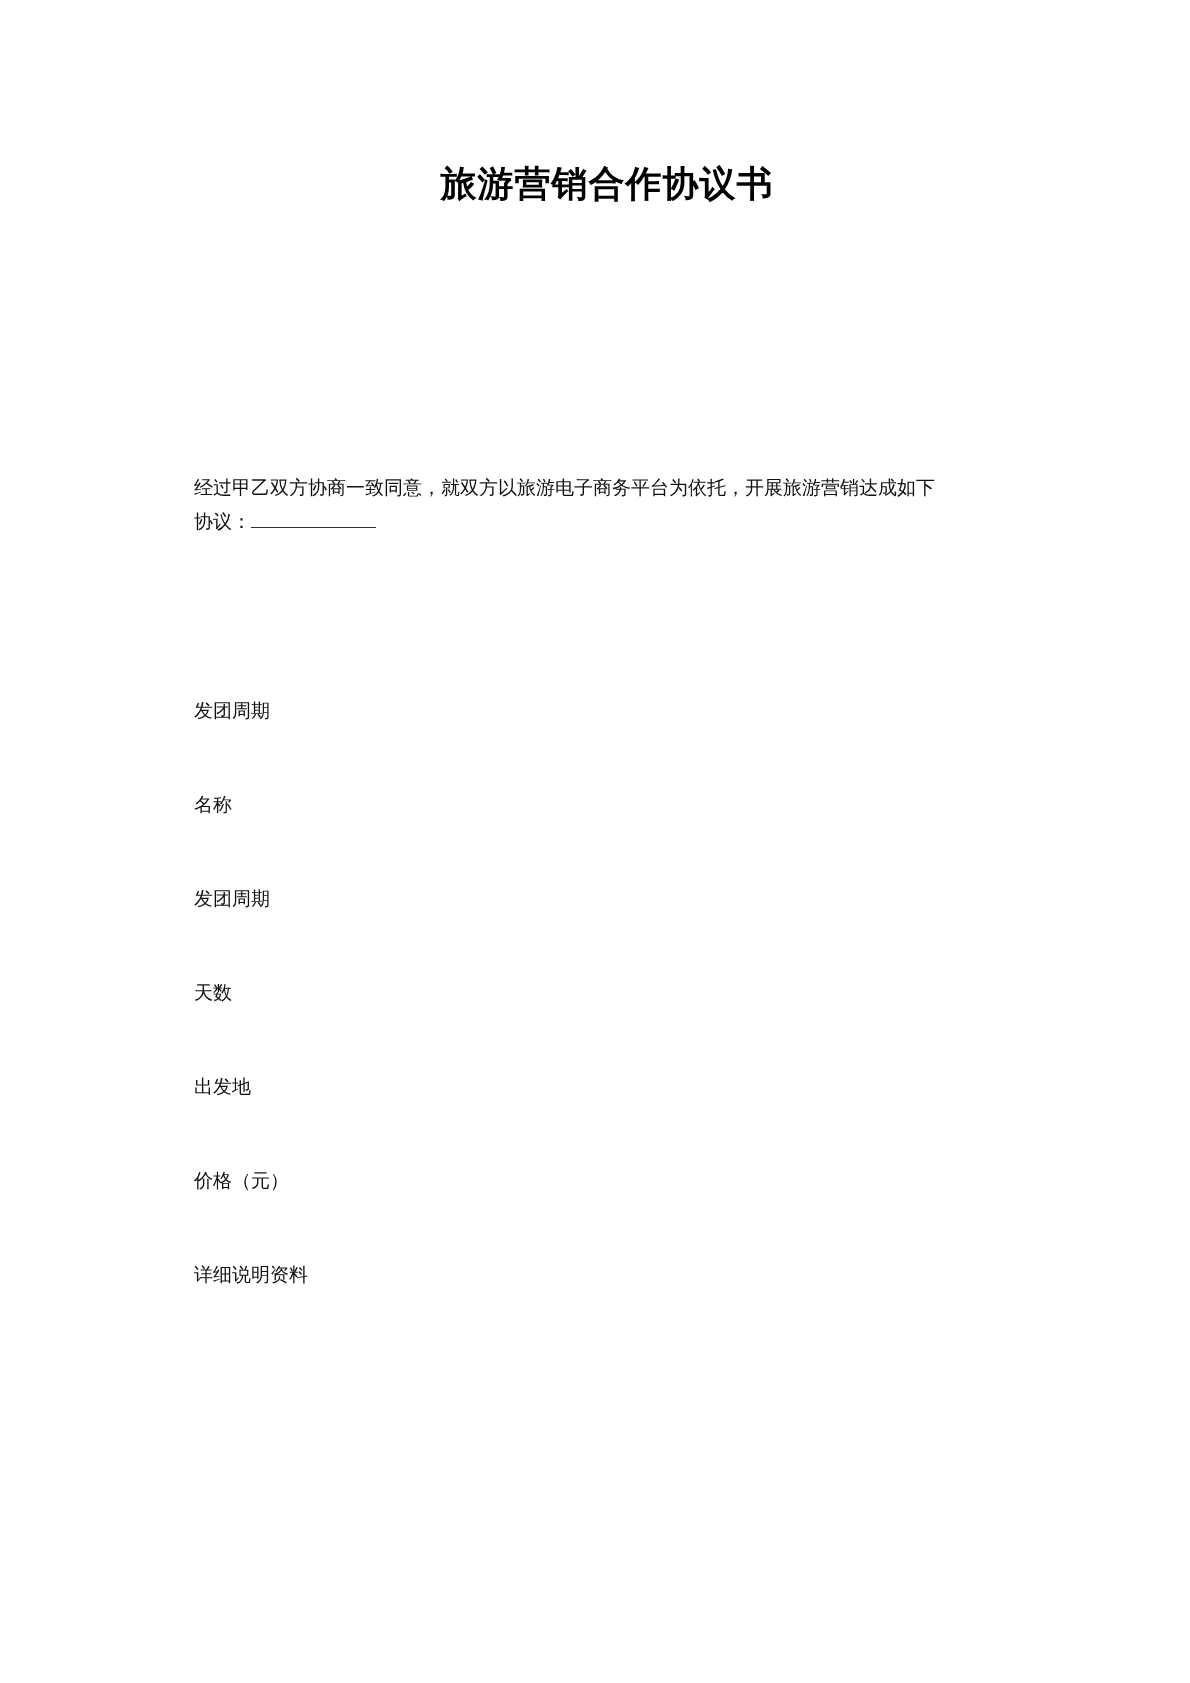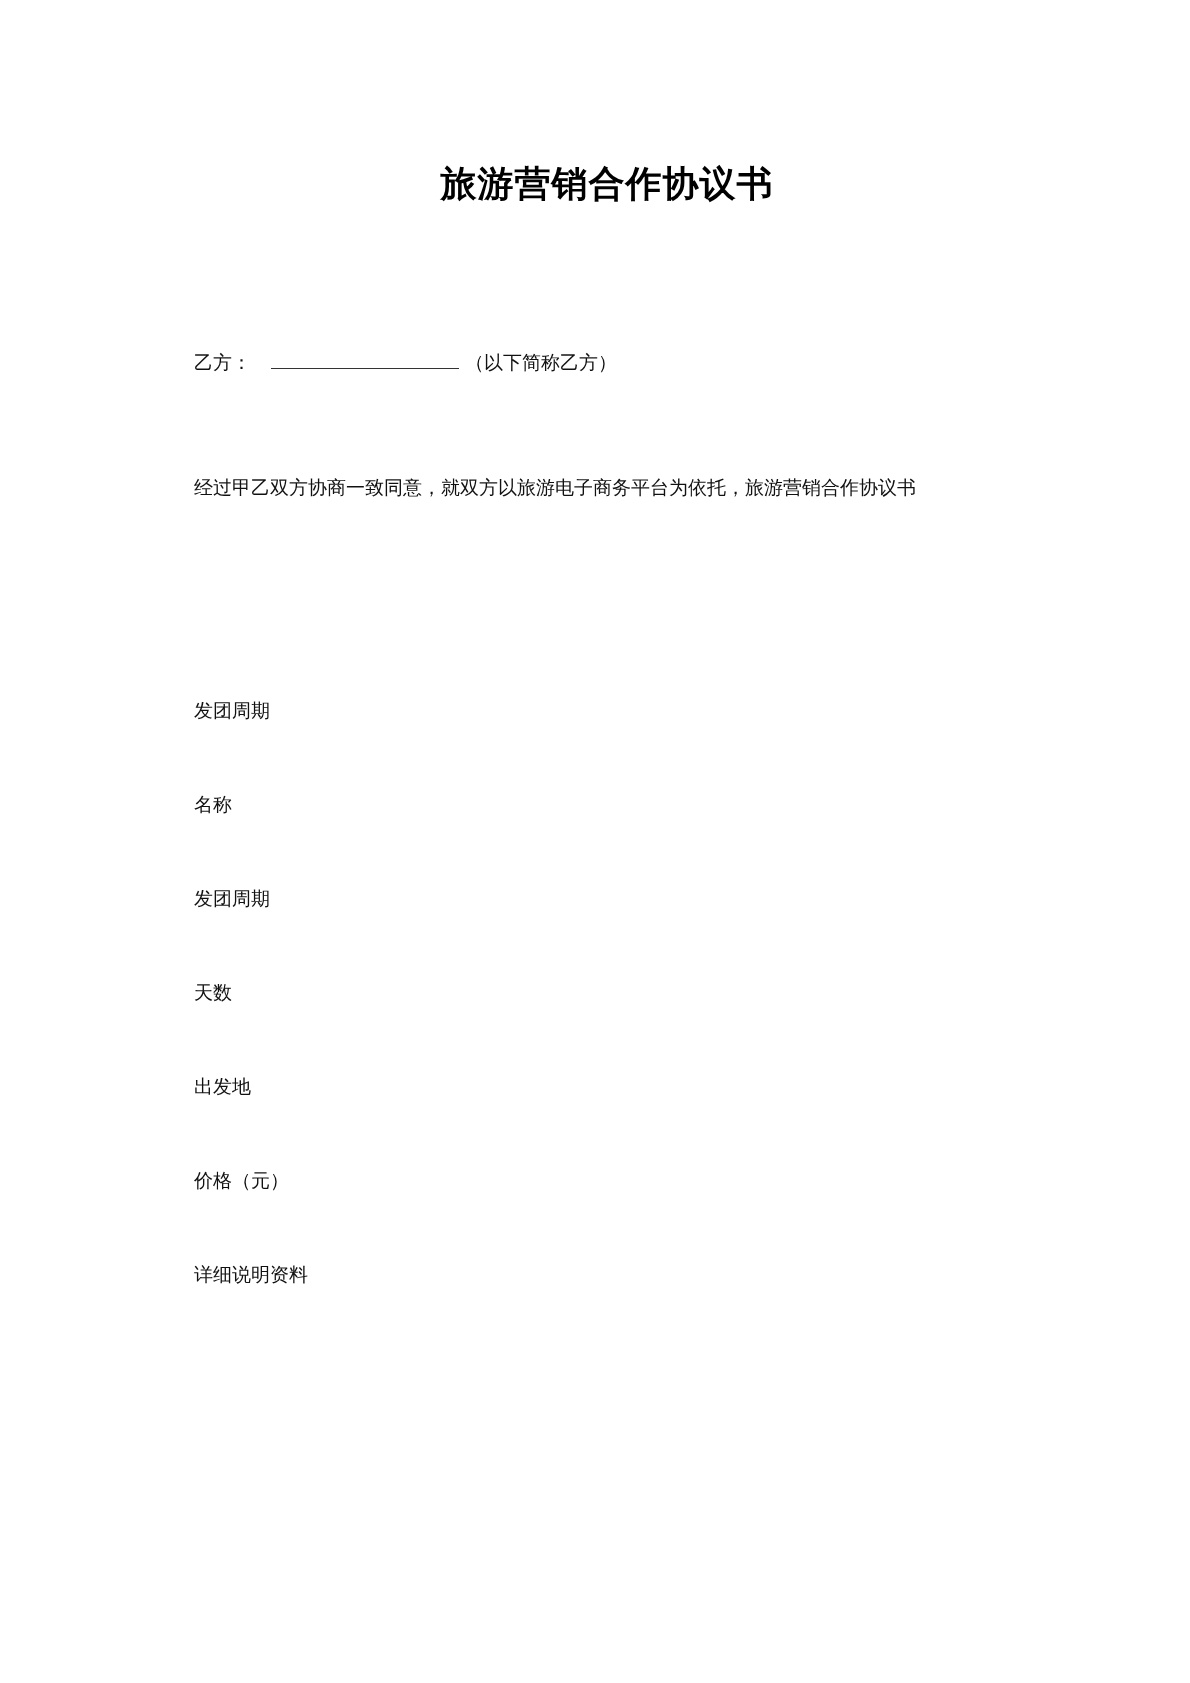--- a/index.html
+++ b/index.html
@@ -19,11 +19,6 @@
   <div class="title">旅游营销合作协议书</div>
 
 
-  <div class="line" style="top:346px;">
-    <span>乙方：</span>
-    <span class="blank" style="width:188px; margin-left:14px;"></span>
-    <span>（以下简称乙方）</span>
-  </div>
 
   <div class="para" style="top:470px;">
     <div>经过甲乙双方协商一致同意，就双方以旅游电子商务平台为依托，旅游营销合作协议书</div>

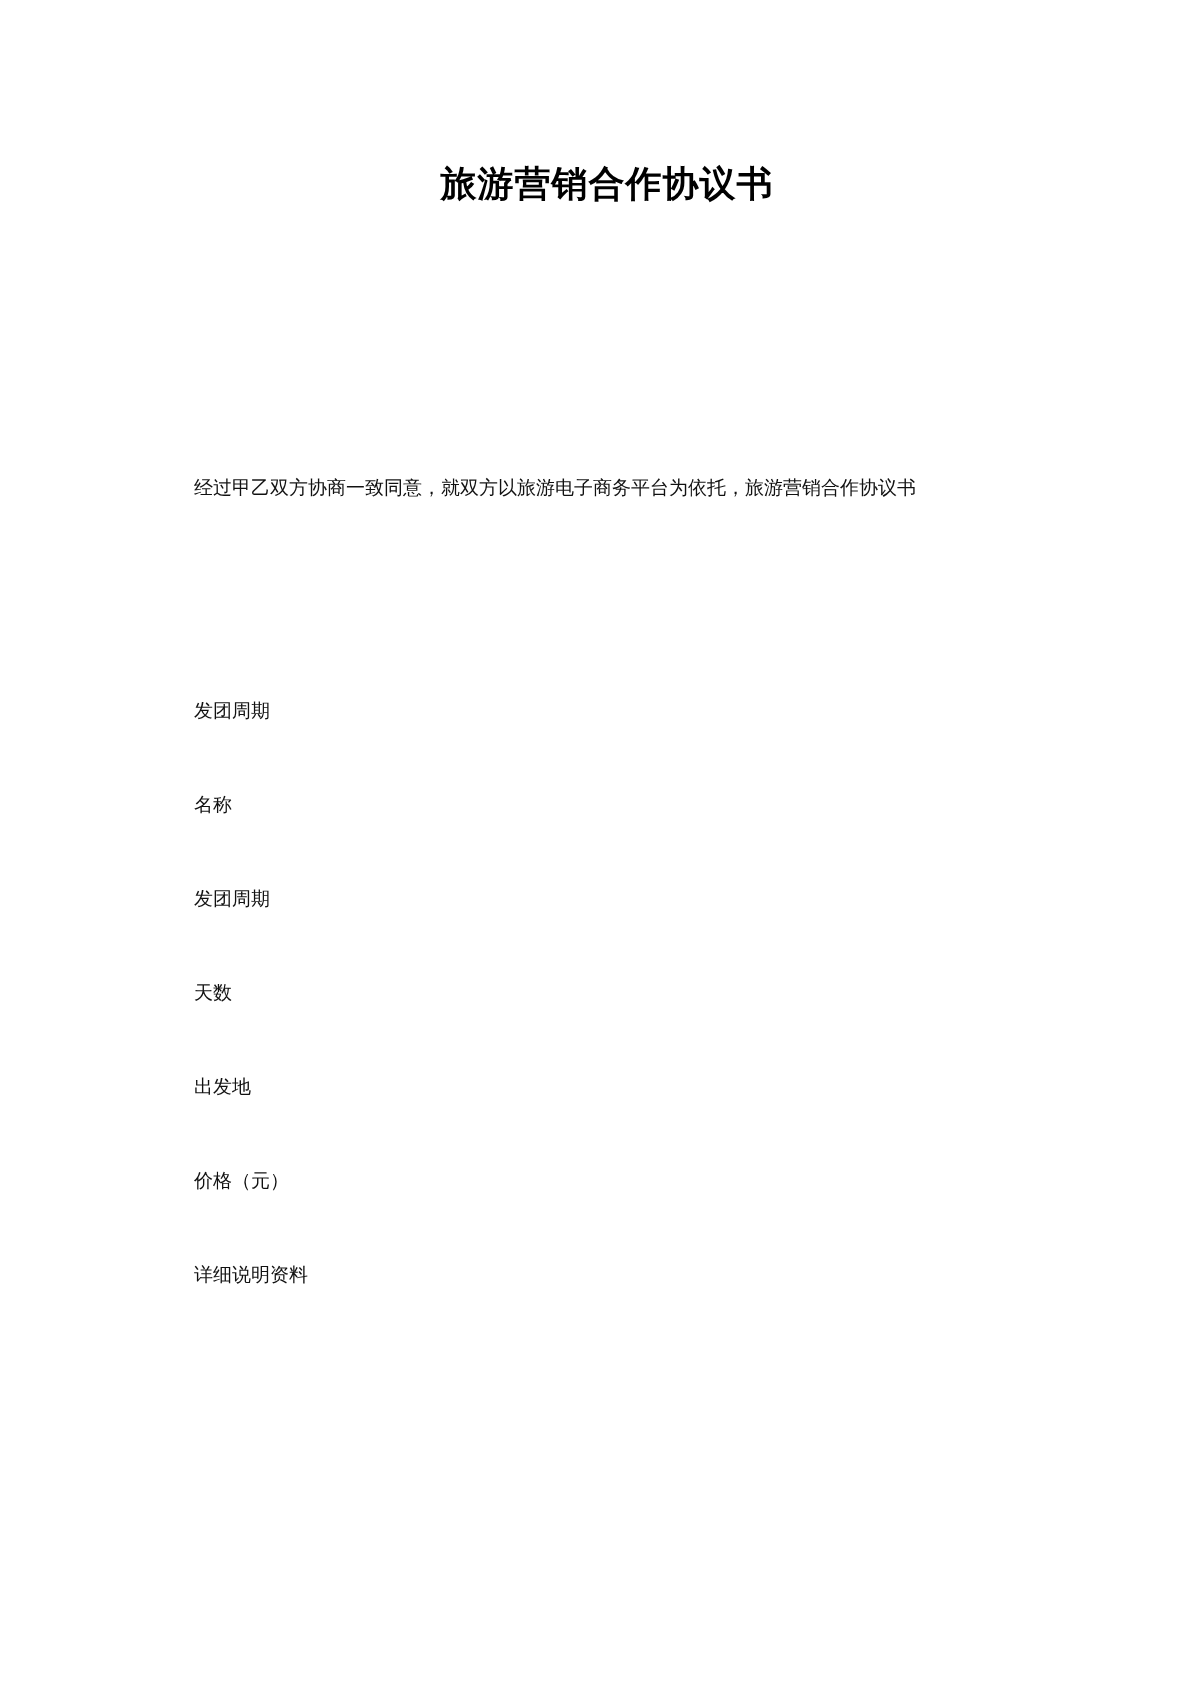--- a/index.html
+++ b/index.html
@@ -21,7 +21,7 @@
 
 
   <div class="para" style="top:470px;">
-    <div>经过甲乙双方协商一致同意，就双方以旅游电子商务平台为依托，旅游营销合作协议书</div>
+    <div>经过甲乙双方协商一致同意，就双方以旅游电子商务平台为依托，开展旅游营销达成如下</div>
   </div>
 
 

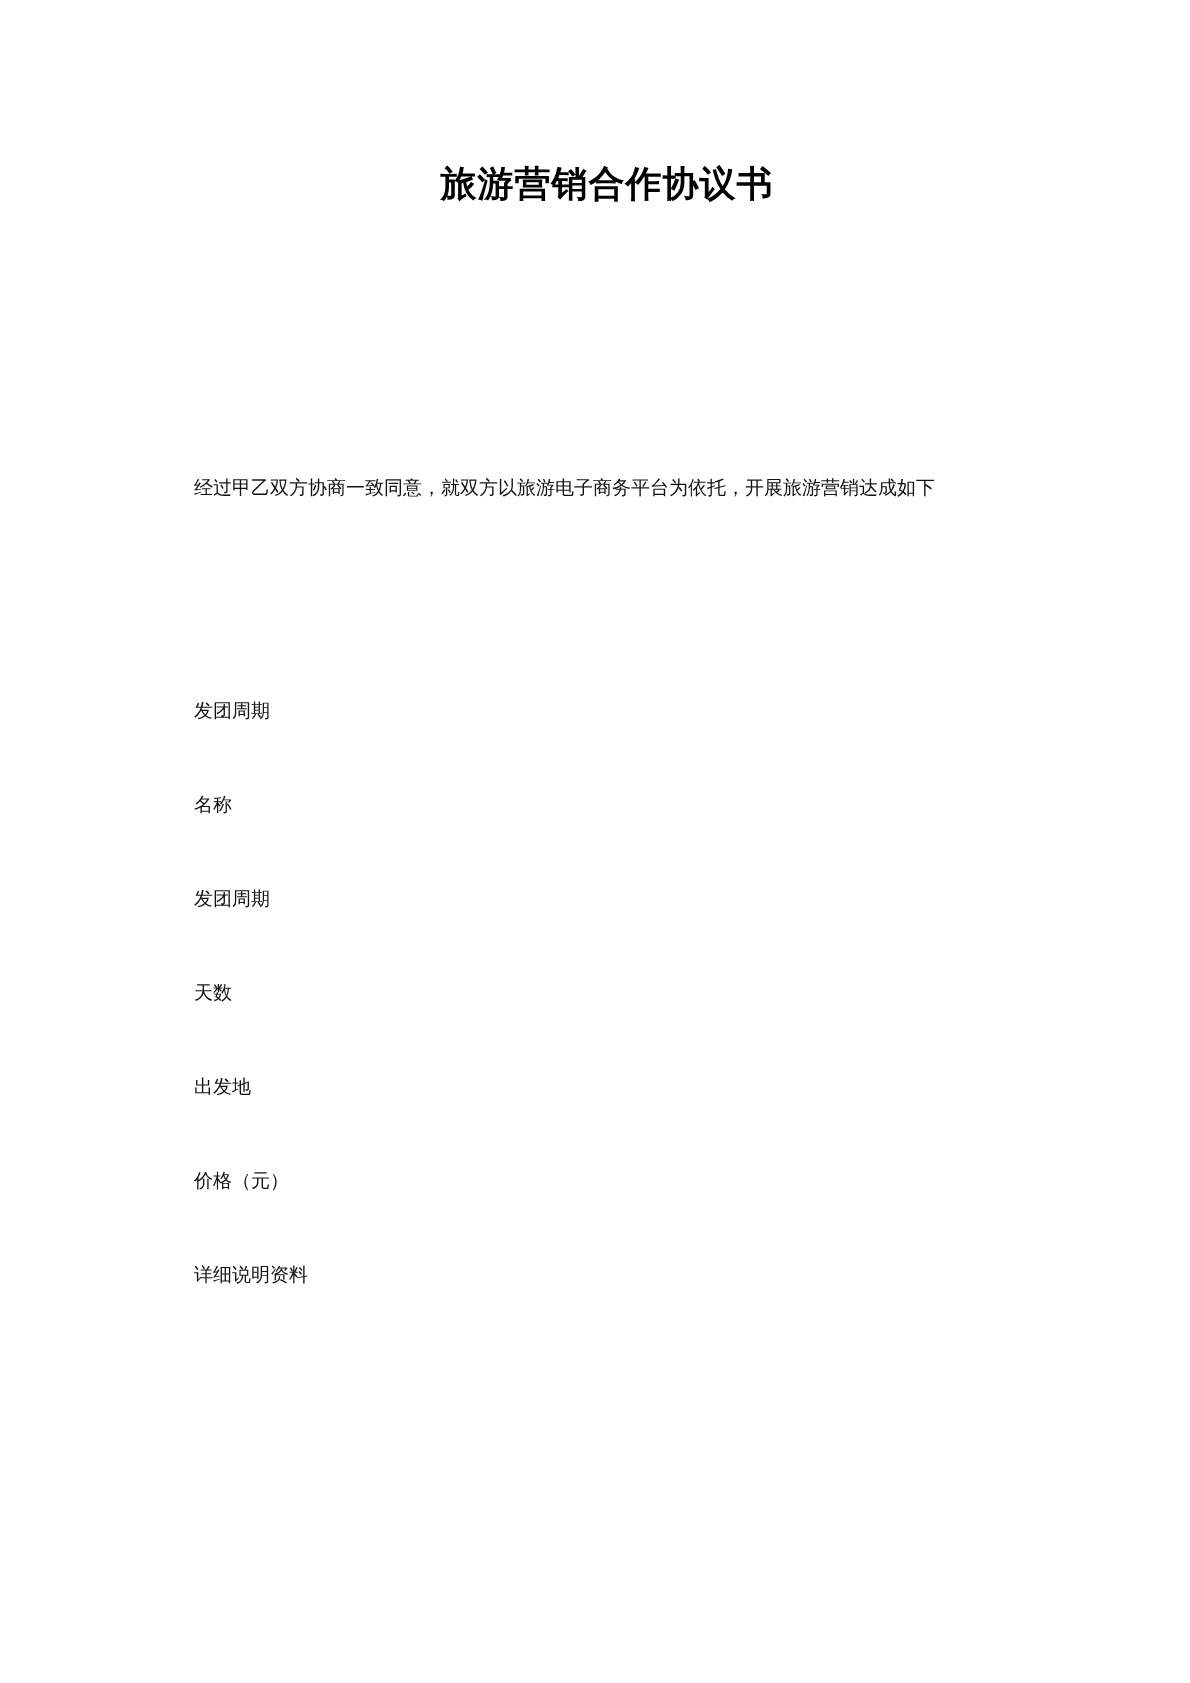--- a/index.html
+++ b/index.html
@@ -22,6 +22,9 @@
 
   <div class="para" style="top:470px;">
     <div>经过甲乙双方协商一致同意，就双方以旅游电子商务平台为依托，开展旅游营销达成如下</div>
+    <div>
+      <span>协议：</span><span class="blank" style="width:125px;"></span>
+    </div>
   </div>
 
 

